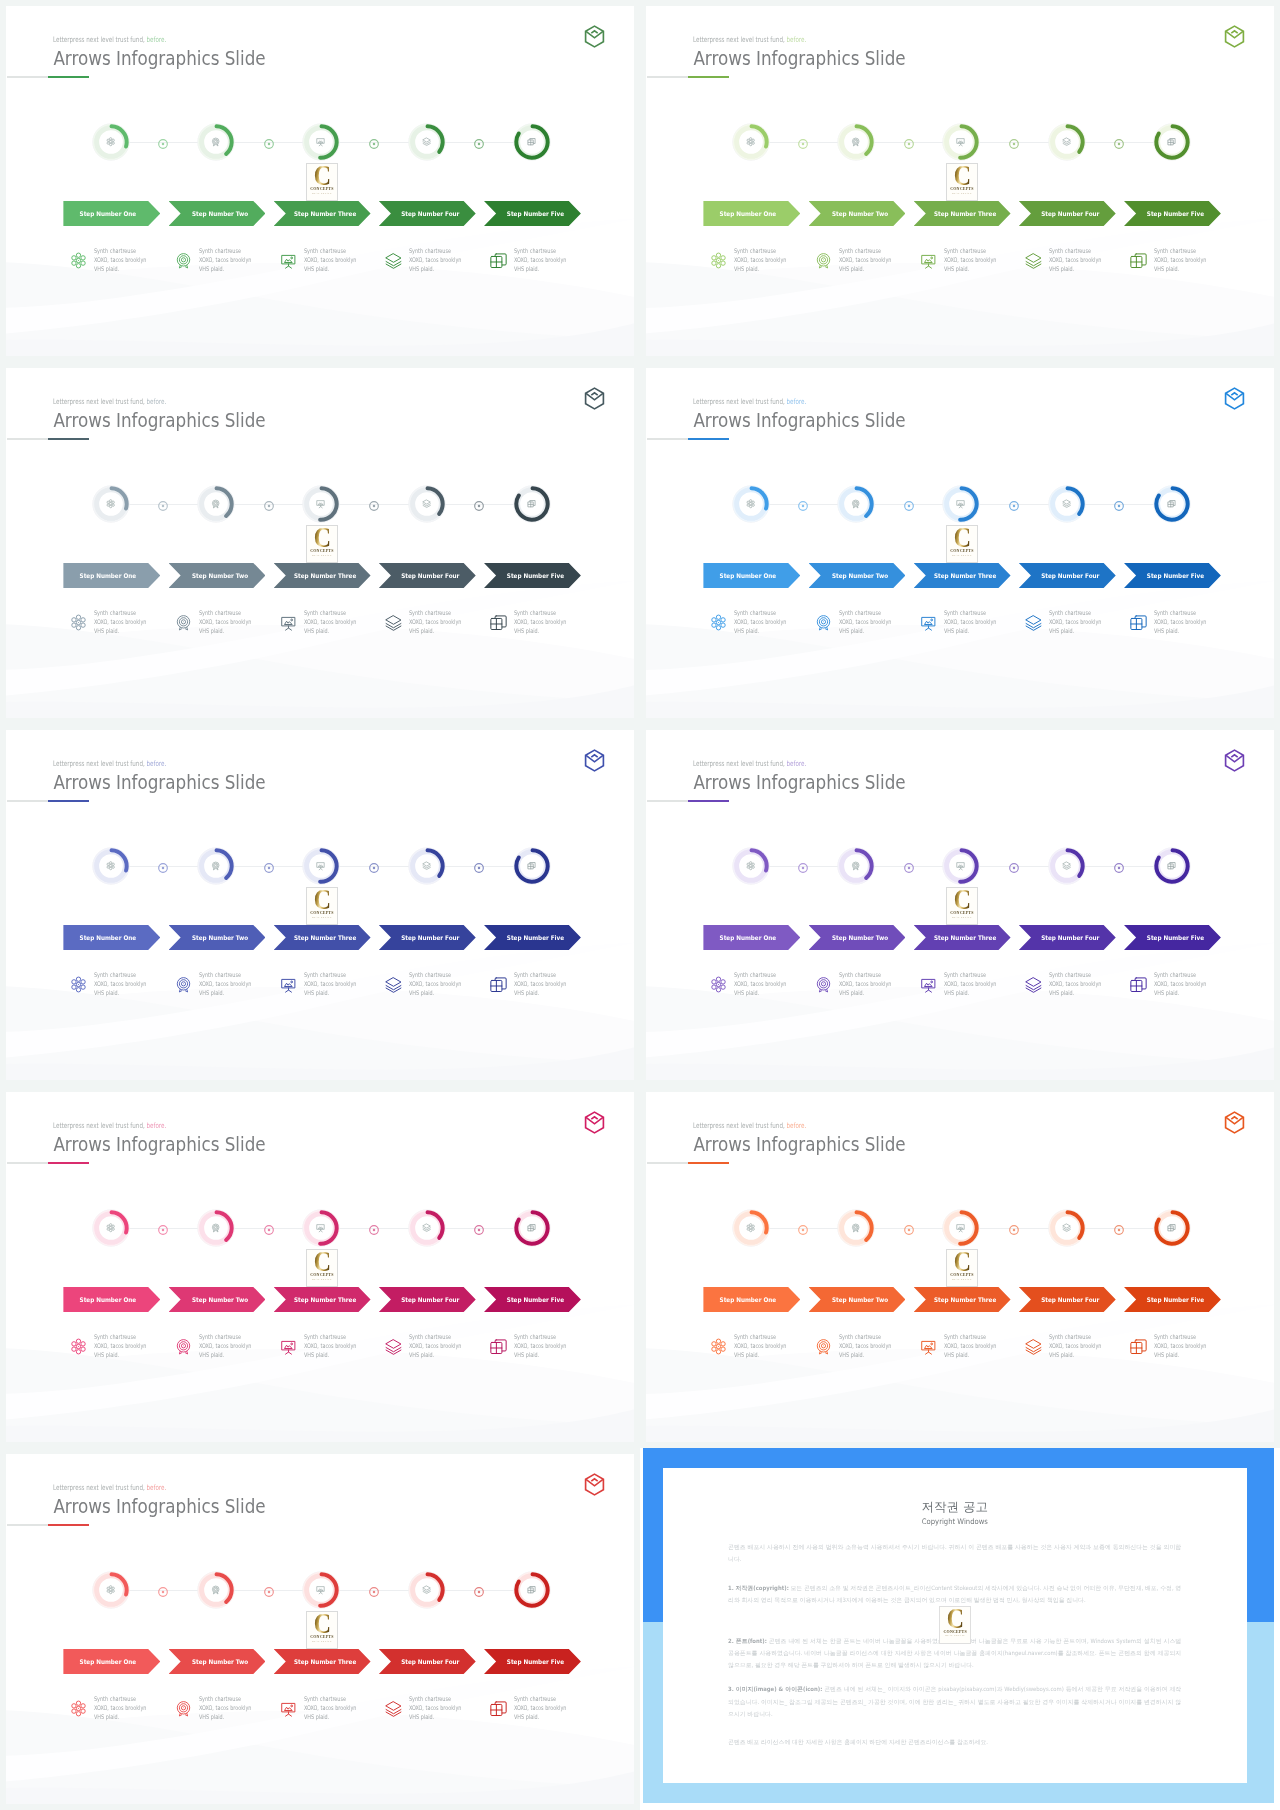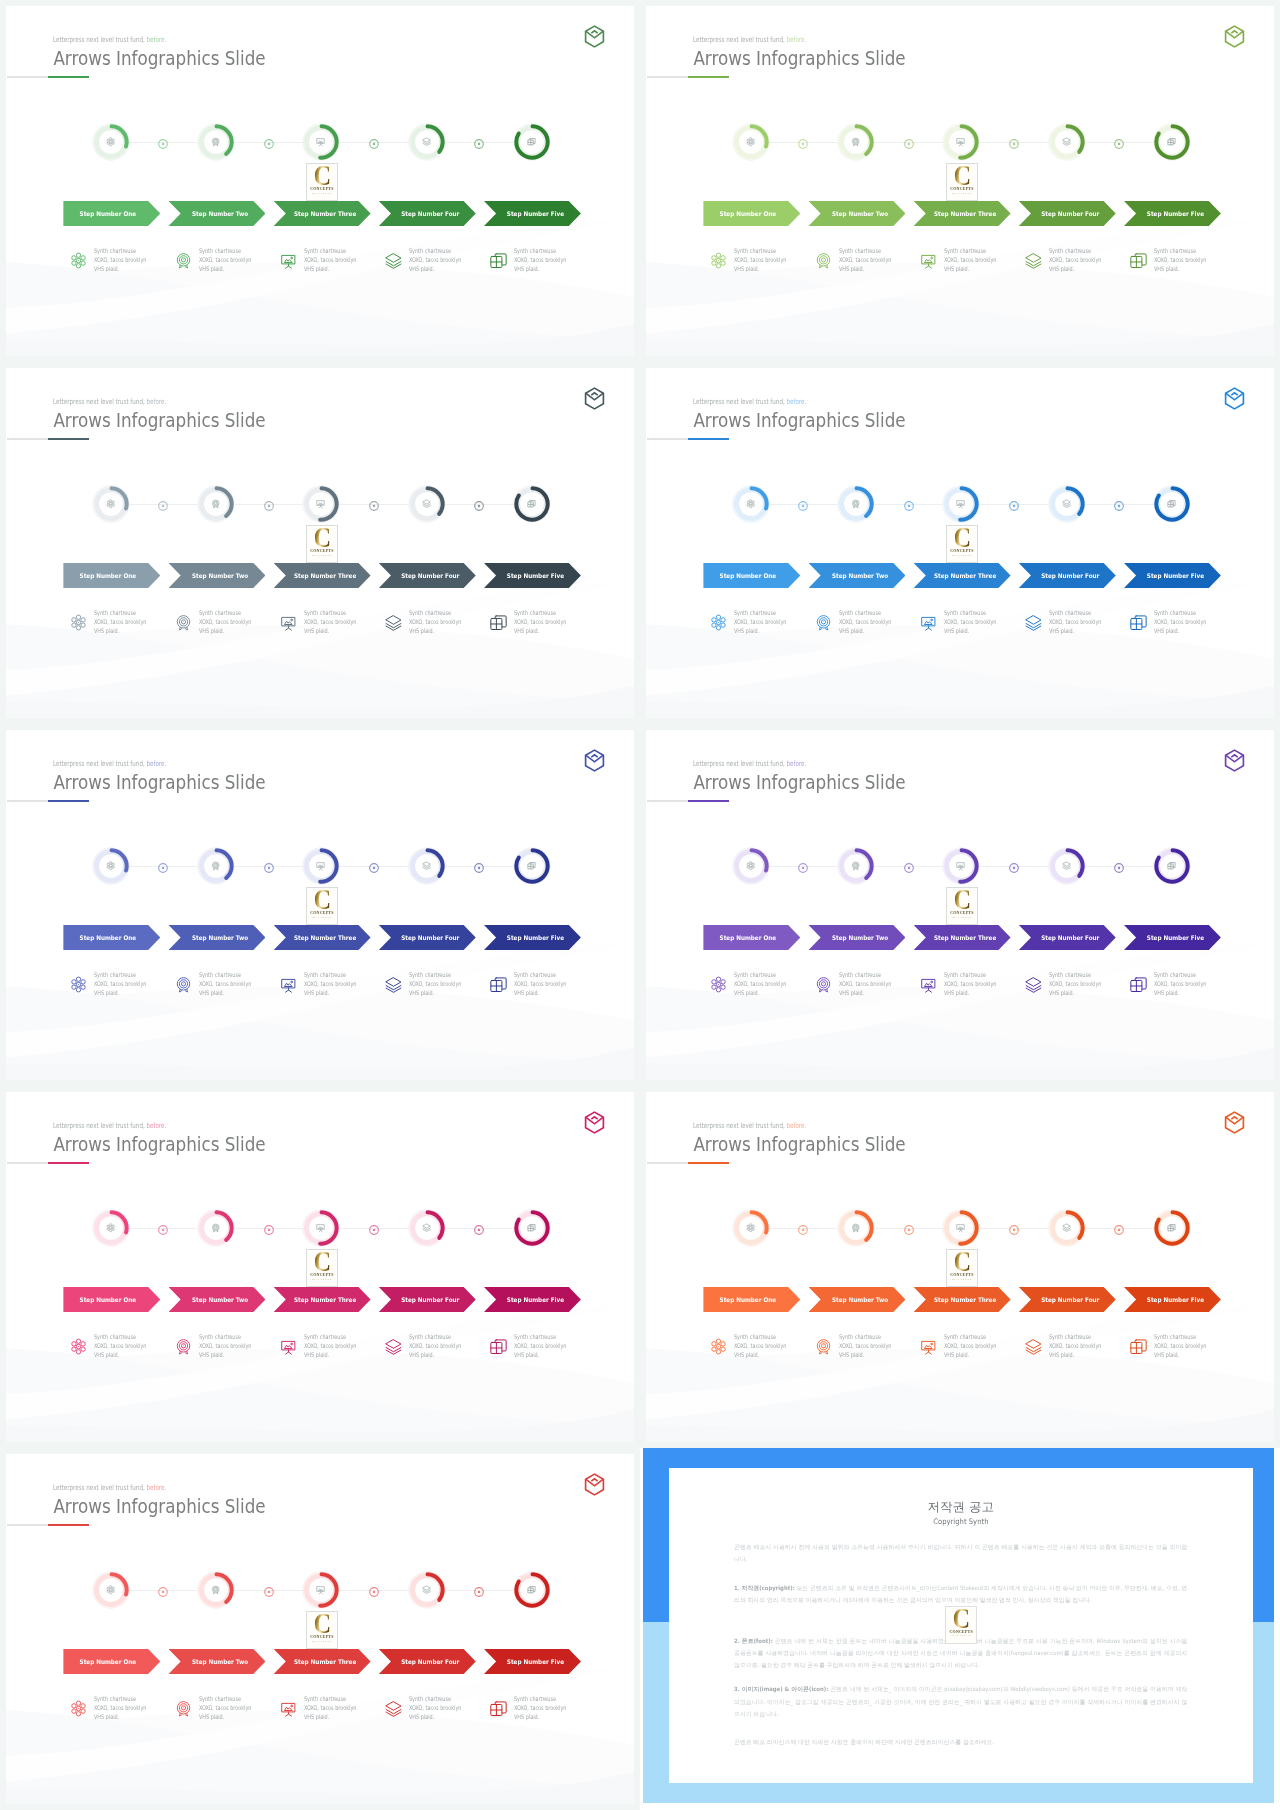--- a/index.html
+++ b/index.html
@@ -69,7 +69,7 @@
   
   .cp{position:absolute;inset:0;}
   .cpbg{position:absolute;left:3.4px;top:0.4px;width:630.4px;height:354.6px;}
-  .cppaper{position:absolute;left:29px;top:20.4px;width:583.7px;height:315px;background:#fff;}
+  .cppaper{position:absolute;left:23px;top:20.4px;width:583.7px;height:315px;background:#fff;}
   .cph1{position:absolute;width:100%;text-align:center;font-size:12.5px;line-height:12.5px;
         color:#6b7175;font-weight:500;font-family:"DejaVu Sans",sans-serif;}
   .cph2{position:absolute;width:100%;text-align:center;font-size:7.6px;line-height:7.6px;

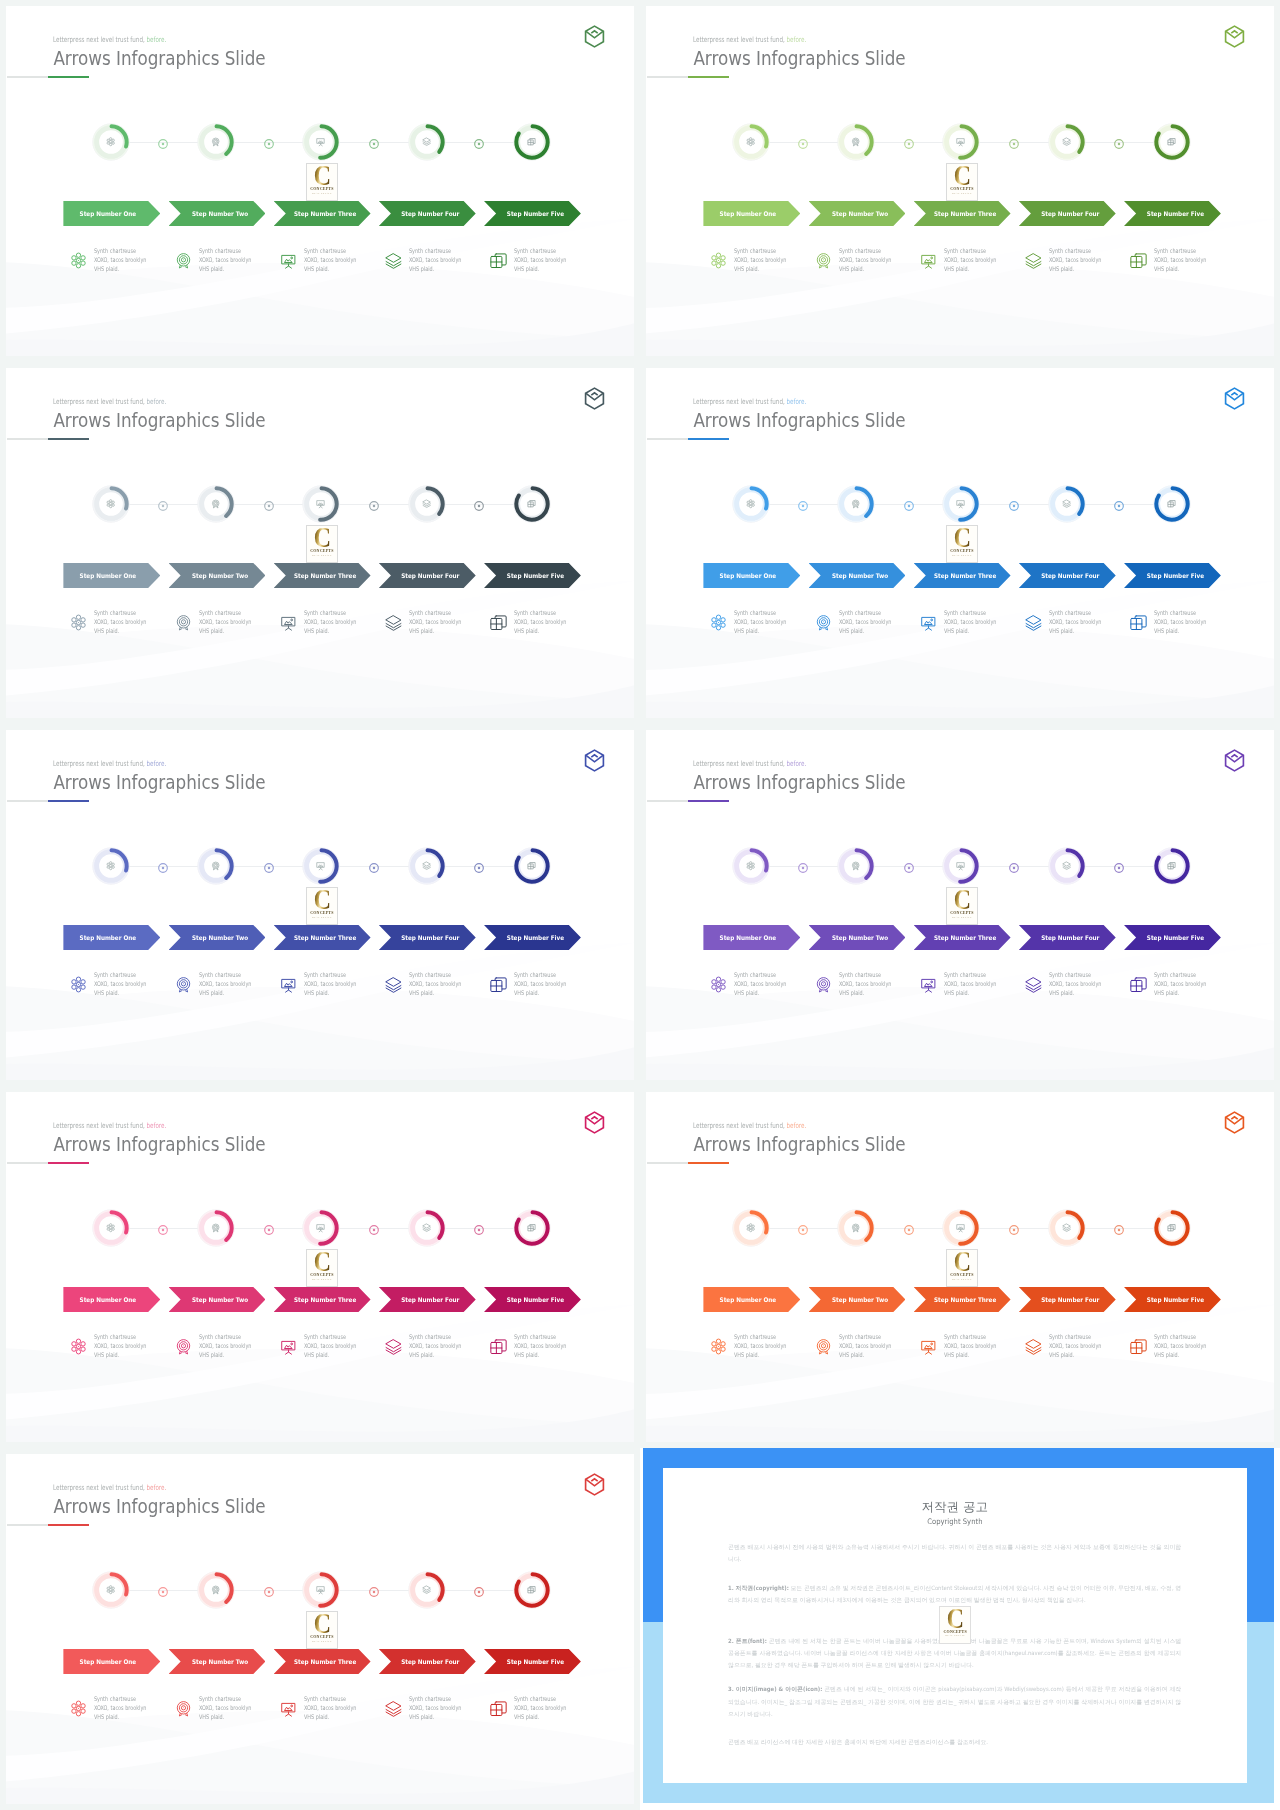--- a/index.html
+++ b/index.html
@@ -1783,7 +1783,7 @@
         <div class="cpbg" style="background: linear-gradient(rgb(59, 146, 245) 0%, rgb(59, 146, 245) 49.1%, rgb(169, 220, 248) 49.1%, rgb(169, 220, 248) 100%);"></div>
         <div class="cppaper">
           <div class="cph1" style="top: 32.6px;">저작권 공고</div>
-          <div class="cph2" style="top: 49.8px;">Copyright Synth</div>
+          <div class="cph2" style="top: 49.8px;">Copyright Windows</div>
           <div class="cpp" style="left: 65px; width: 453.2px; top: 72.6px;"><span>콘텐츠 배포시 사용하시 전에 사용의 범위와 소유능력 사용하셔서 주시기 바랍니다. 귀하시 이 콘텐츠 배포를 사용하는 것은 사용자 계약과 보증에 동의하신다는 것을 의미합니다.</span></div>
           <div class="cpp" style="left: 65px; width: 453.2px; top: 113.8px;"><b>1. 저작권(copyright):</b> <span>모든 콘텐츠의 소유 및 저작권은 콘텐츠사이트_라이선Content Stokeout의 세작사에게 있습니다. 사전 승낙 없이 어떠한 이유, 무단전재, 배포, 수정, 영리와 회사의 영리 목적으로 이용하시거나 제3자에게 이용하는 것은 금지되어 있으며 이로인해 발생한 법적 민사, 형사상의 책임을 집니다.</span></div>
           <div class="cpp" style="left: 65px; width: 453.2px; top: 166.4px;"><b>2. 폰트(font):</b> <span>콘텐츠 내에 된 서체는 한글 폰트는 네이버 나눔글꼴을 사용하였습니다. 네이버 나눔글꼴은 무료로 사용 가능한 폰트이며, Windows System의 설치된 시스템 공용폰트를 사용하였습니다. 네이버 나눔글꼴 라이선스에 대한 자세한 사항은 네이버 나눔글꼴 홈페이지(hangeul.naver.com)를 참조하세요. 폰트는 콘텐츠의 함께 제공되지 않으므로, 필요한 경우 해당 폰트를 구입하셔야 하며 폰트로 인해 발생하시 않으시기 바랍니다.</span></div>

